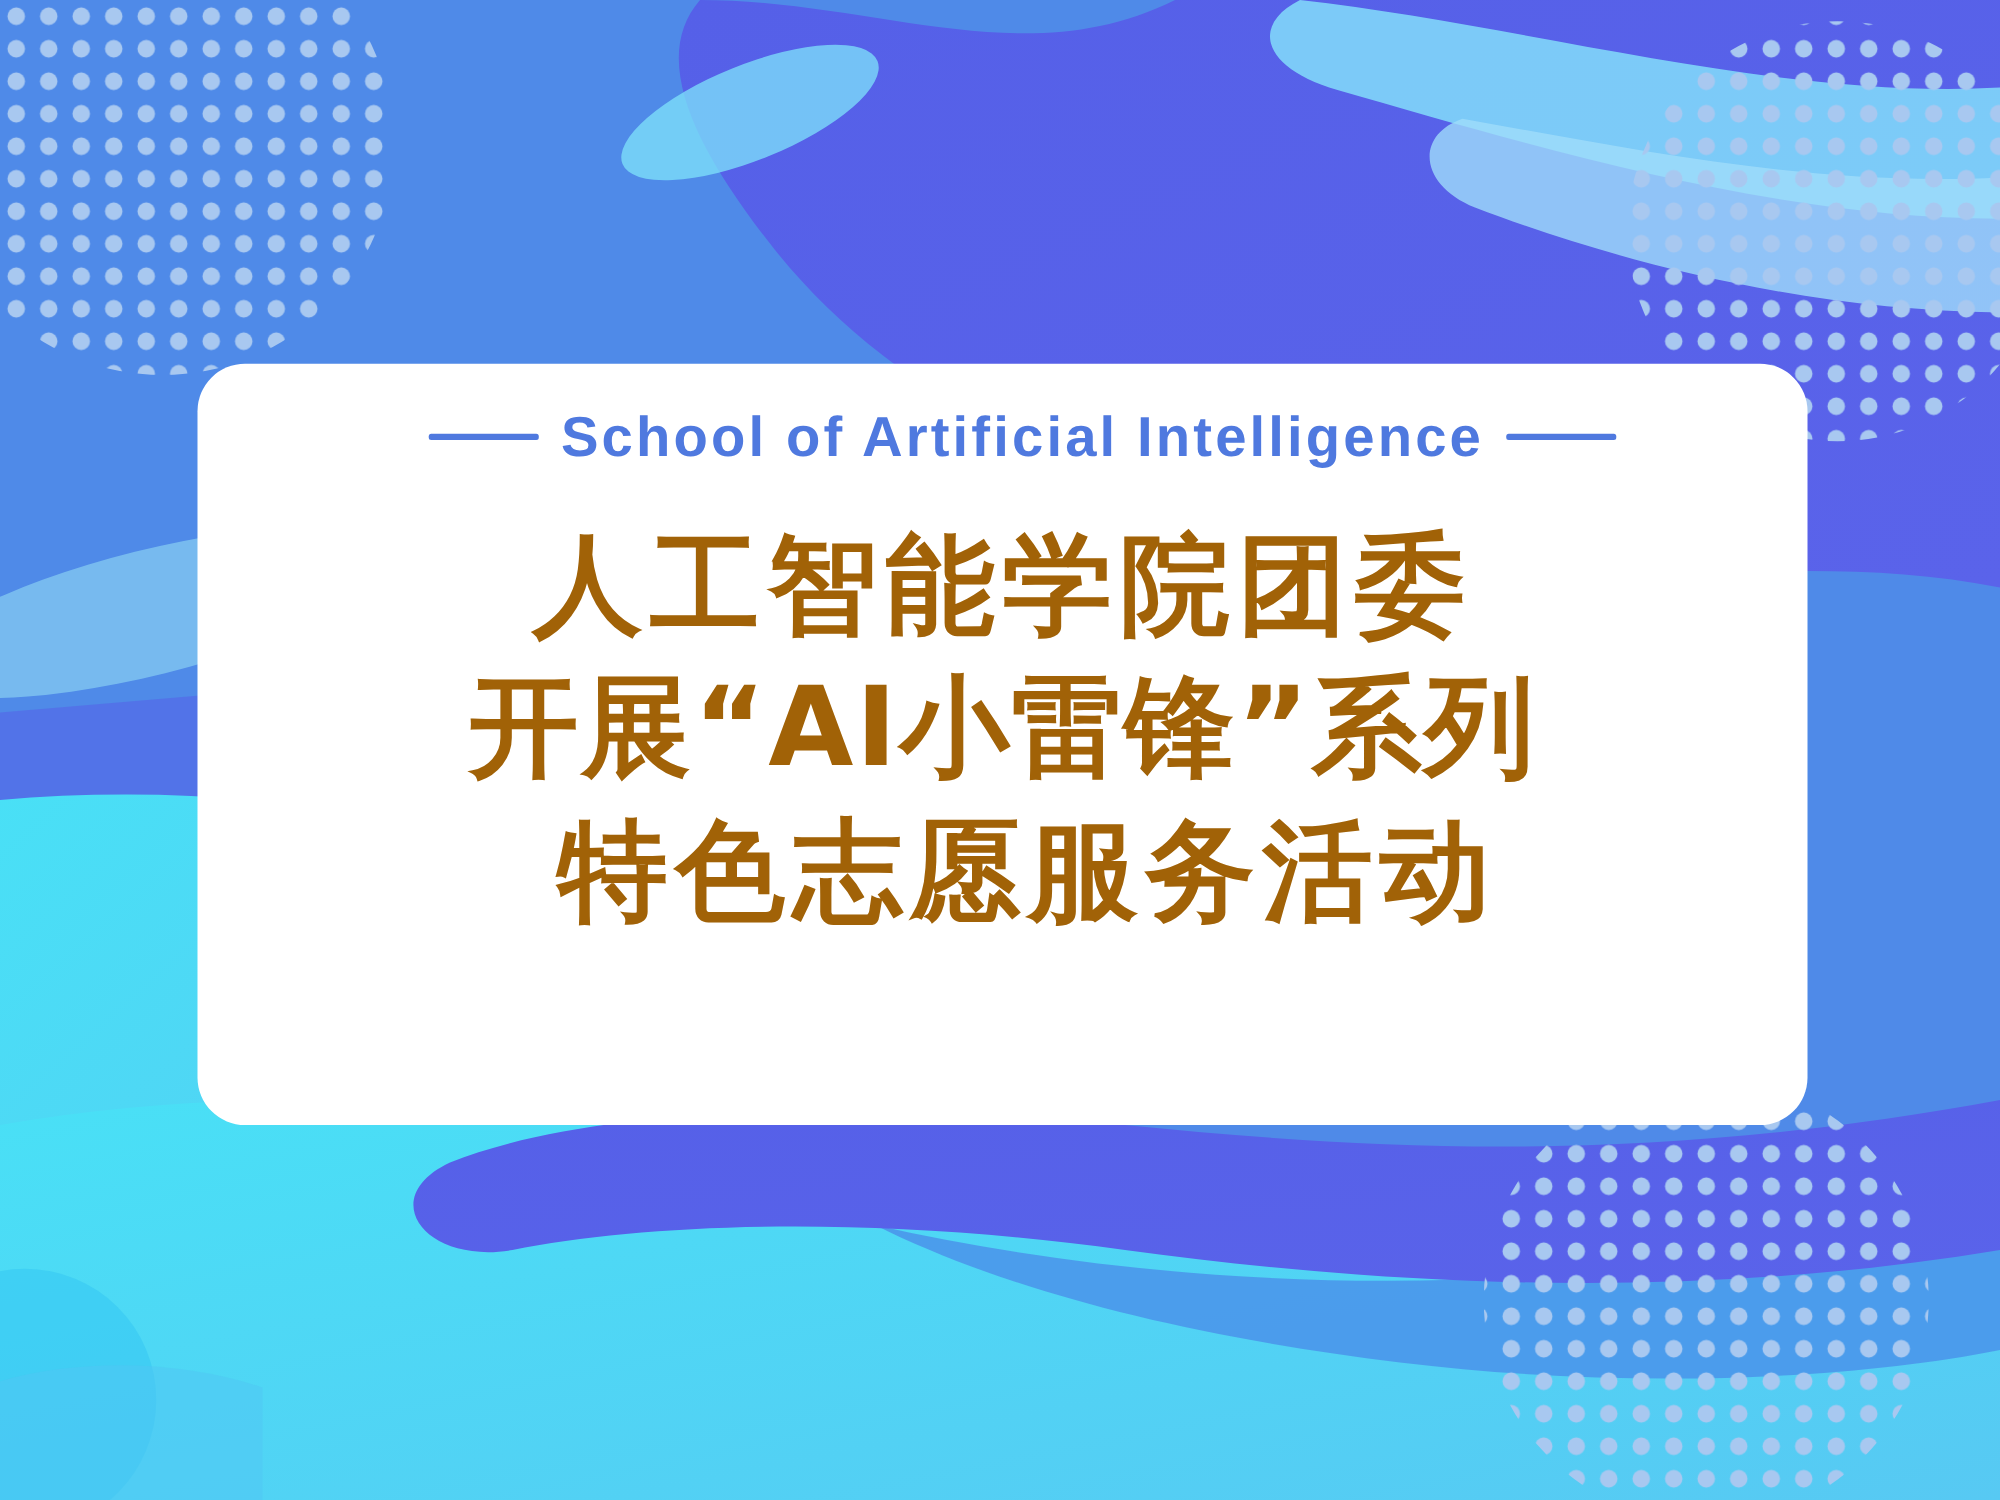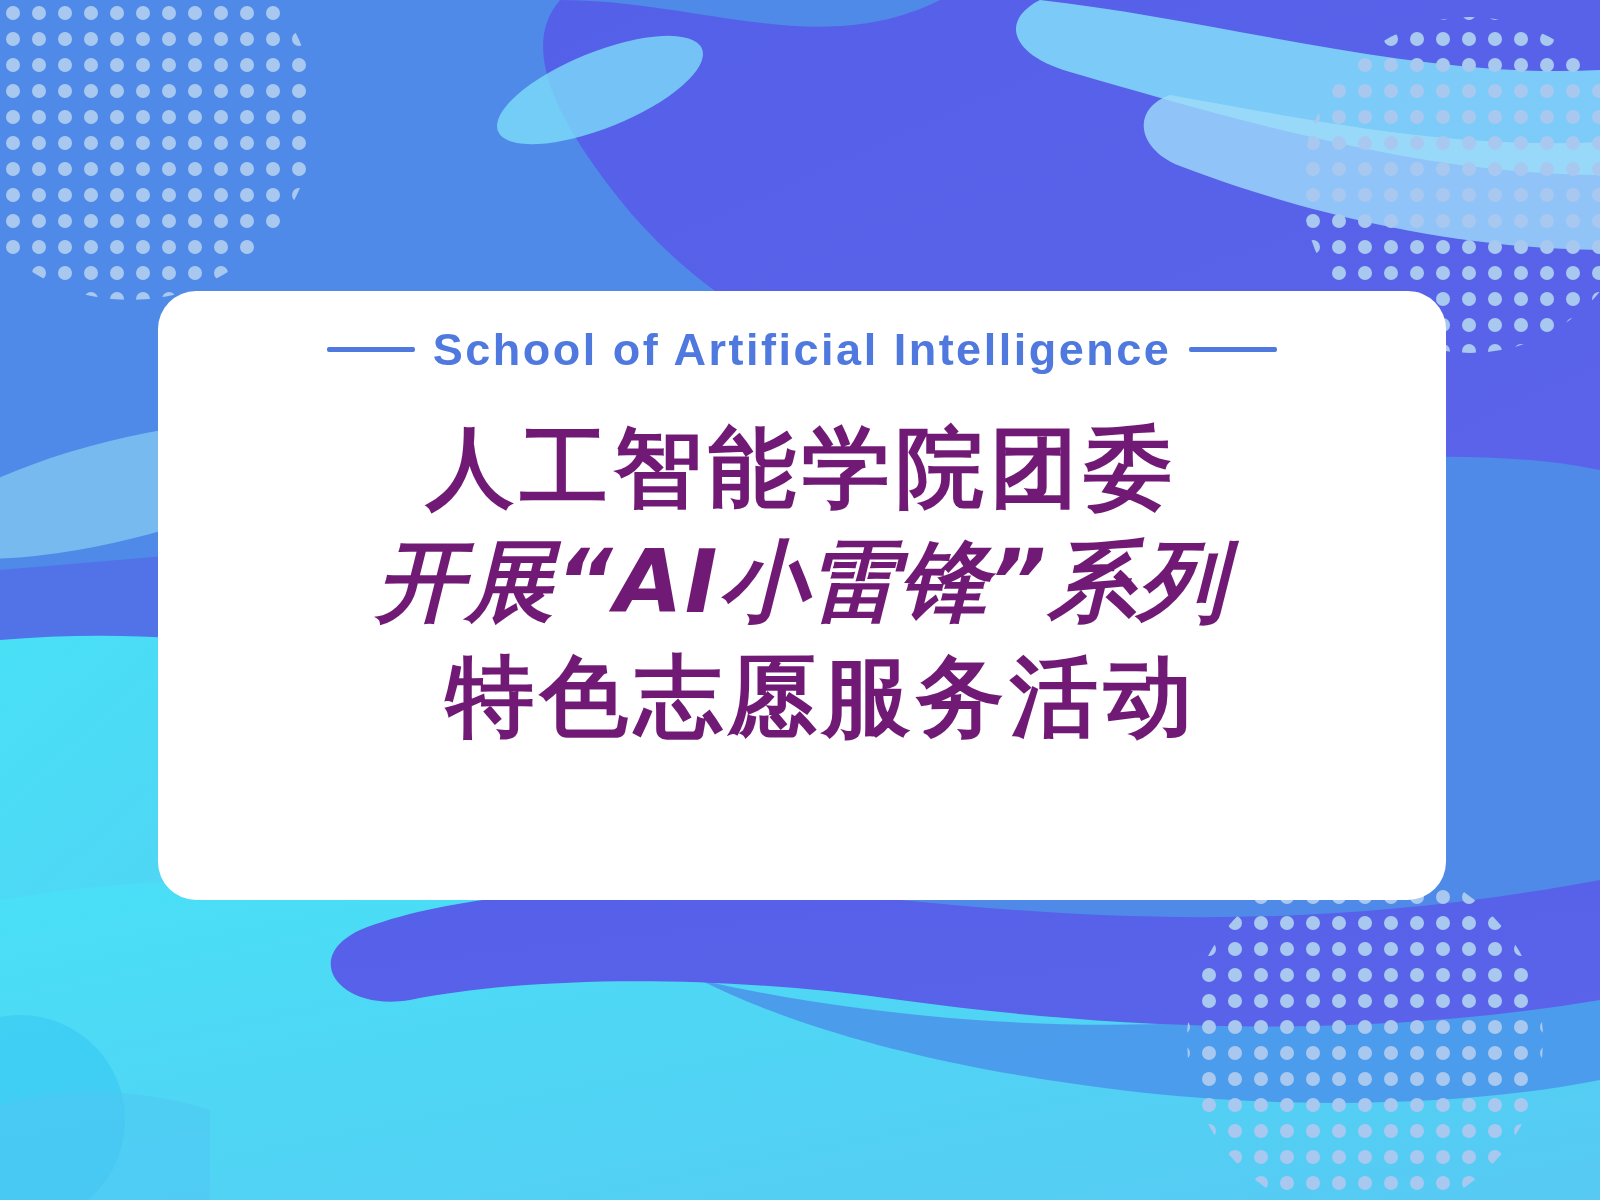--- a/index.html
+++ b/index.html
@@ -30,7 +30,7 @@
   
   #eyebrow {
     position:absolute;
-    left:0; top:36px;
+    left:16px; top:36px;
     width:100%;
     display:flex;
     align-items:center;

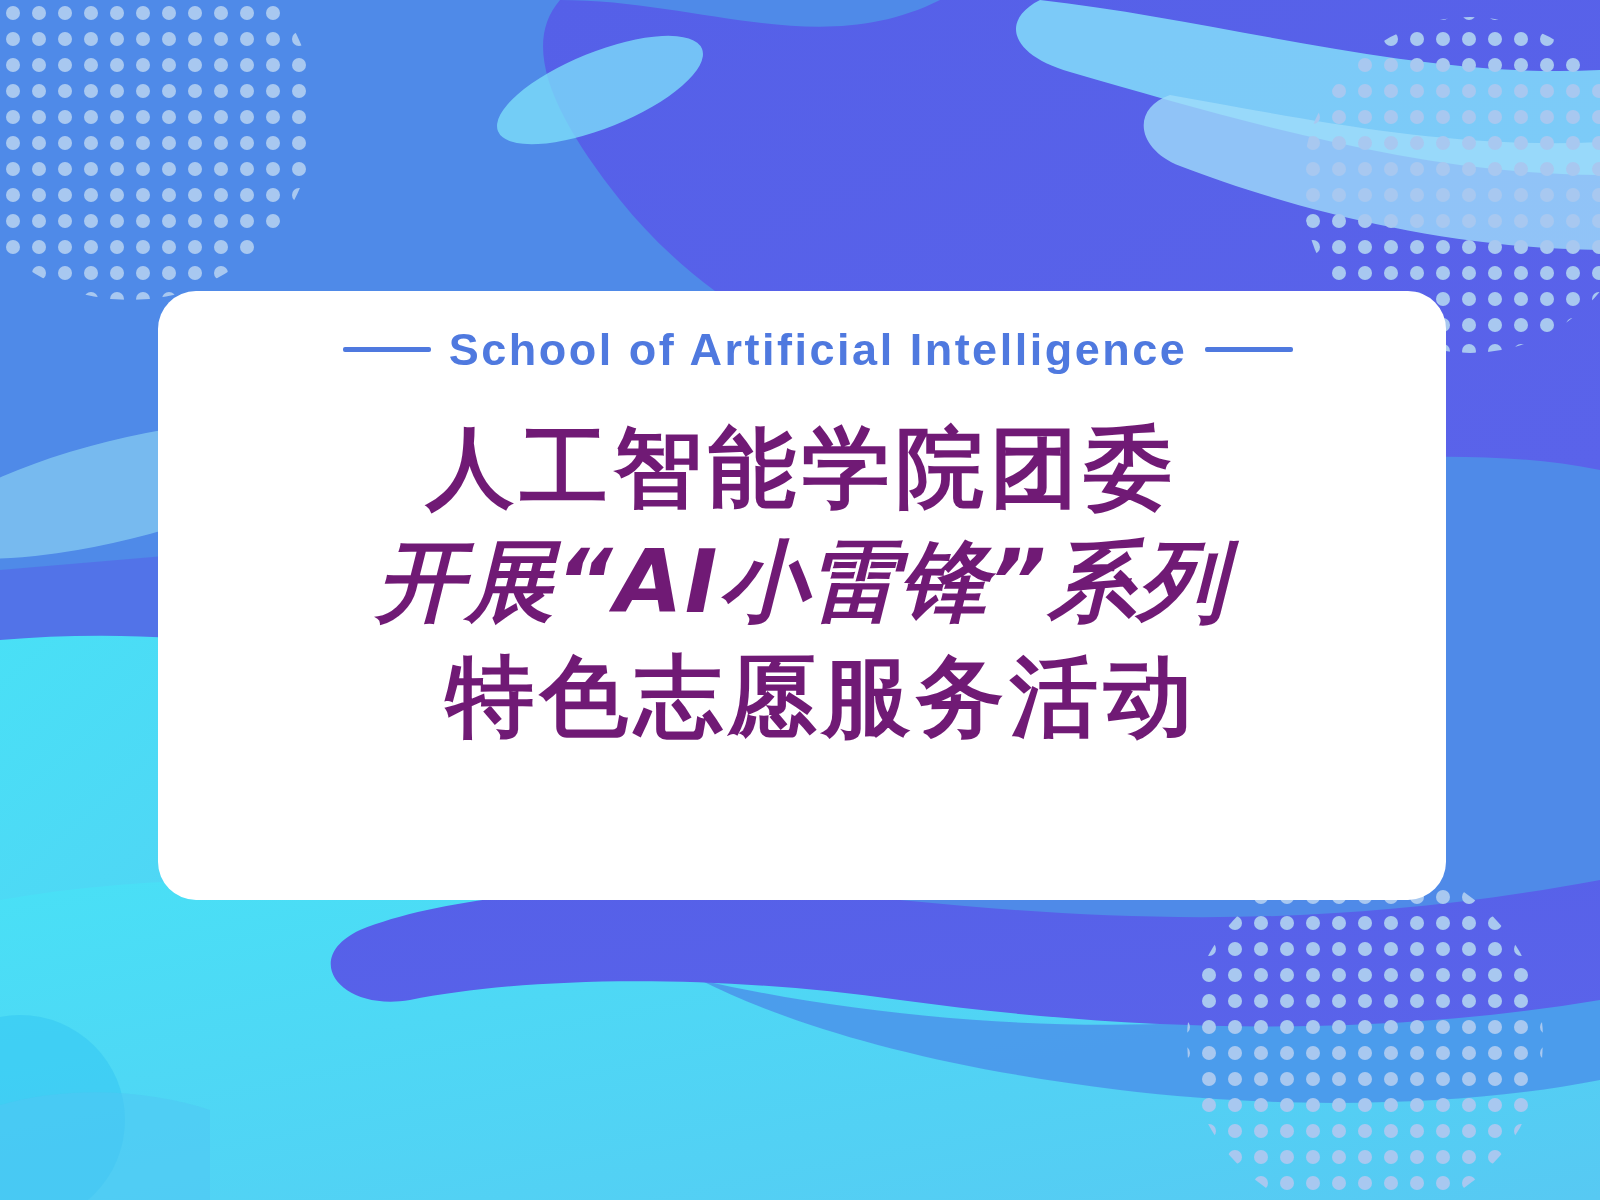--- a/index.html
+++ b/index.html
@@ -62,7 +62,7 @@
   }
   .cn-line {
     font-family:"DejaVu Sans", sans-serif;
-    color:#701a75;
+    color:#a16207;
     font-weight:700;
     line-height:1.30;
     white-space:nowrap;

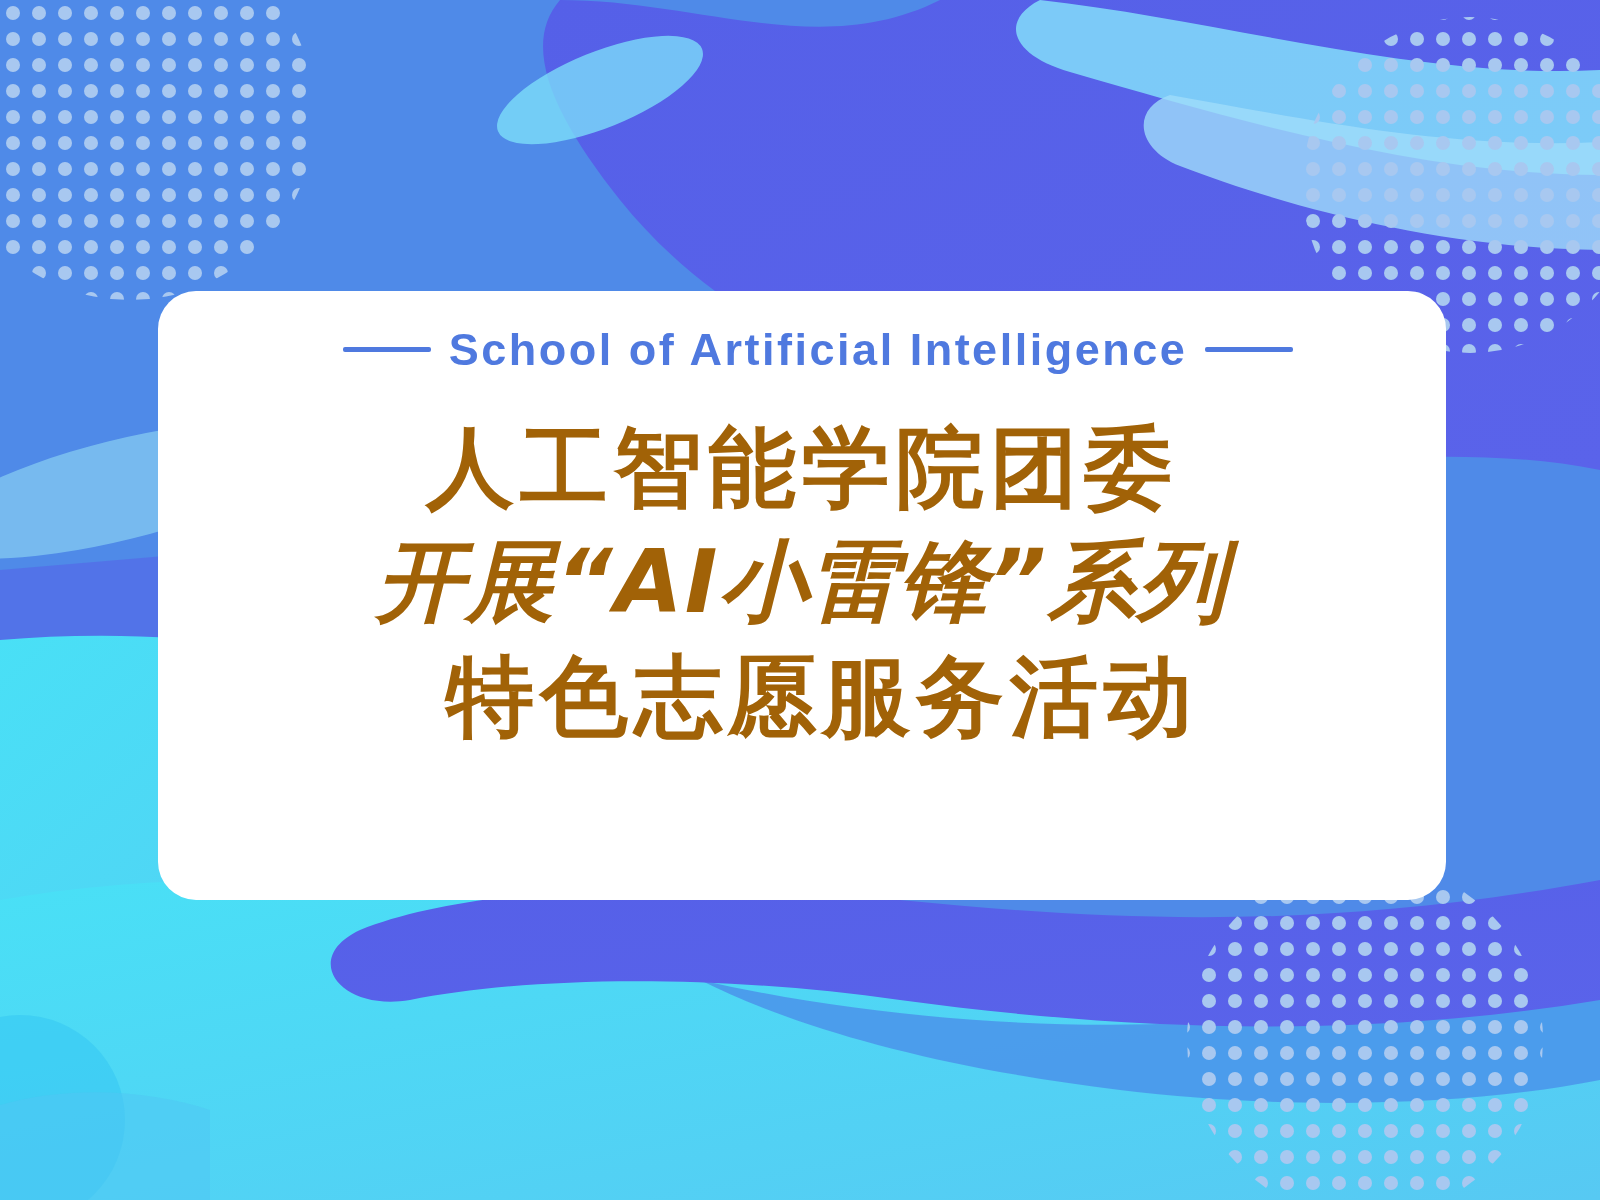--- a/index.html
+++ b/index.html
@@ -69,7 +69,7 @@
     letter-spacing:6px;
   }
   .cn-1 { font-size:88px; }
-  .cn-2 { font-size:88px; letter-spacing:2px;font-style:italic; }
+  .cn-2 { font-size:88px; letter-spacing:2px; }
   .cn-3 { font-size:88px;padding-left:40px; }
 </style>
 </head>

